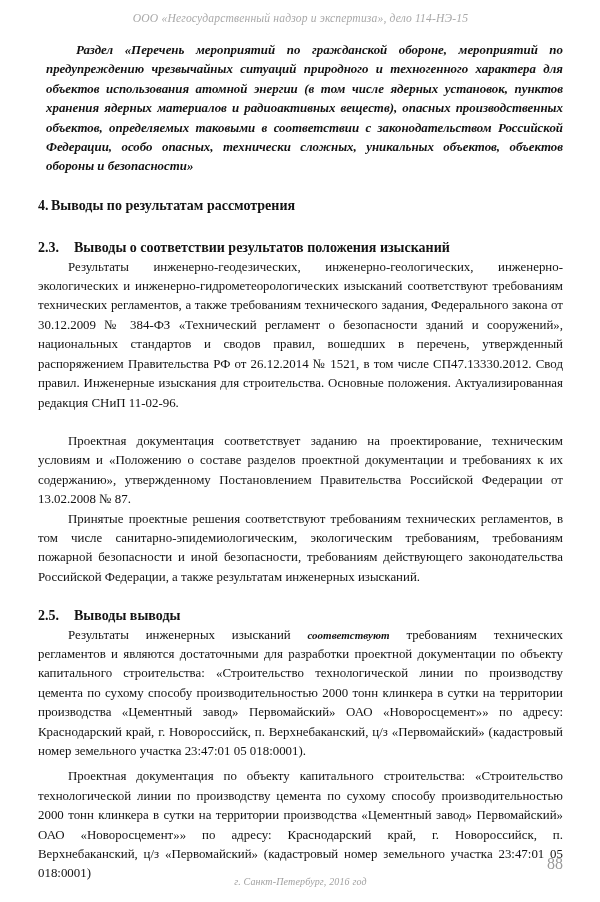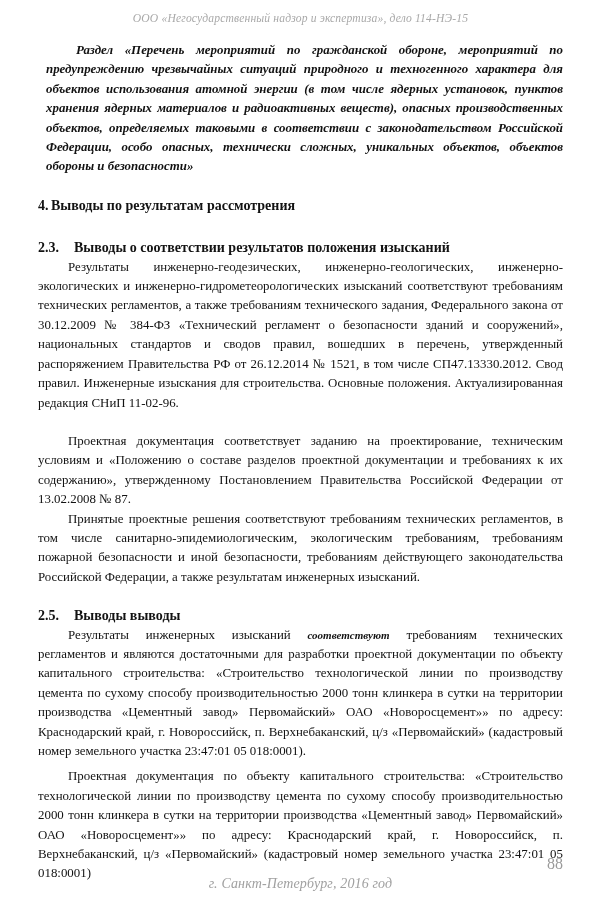--- a/index.html
+++ b/index.html
@@ -117,7 +117,7 @@
     width: 525px;
     text-align: center;
     font-style: italic;
-    font-size: 14px;
+    font-size: 10px;
     color: #a0a0a0;
     letter-spacing: 0.15px;
     white-space: nowrap;

